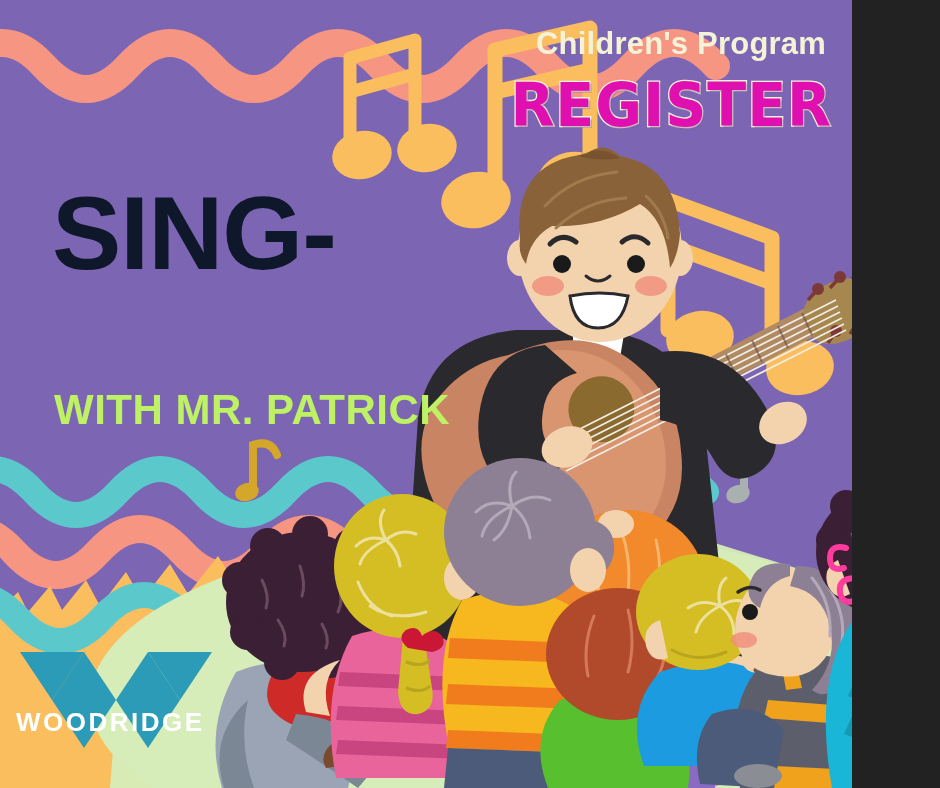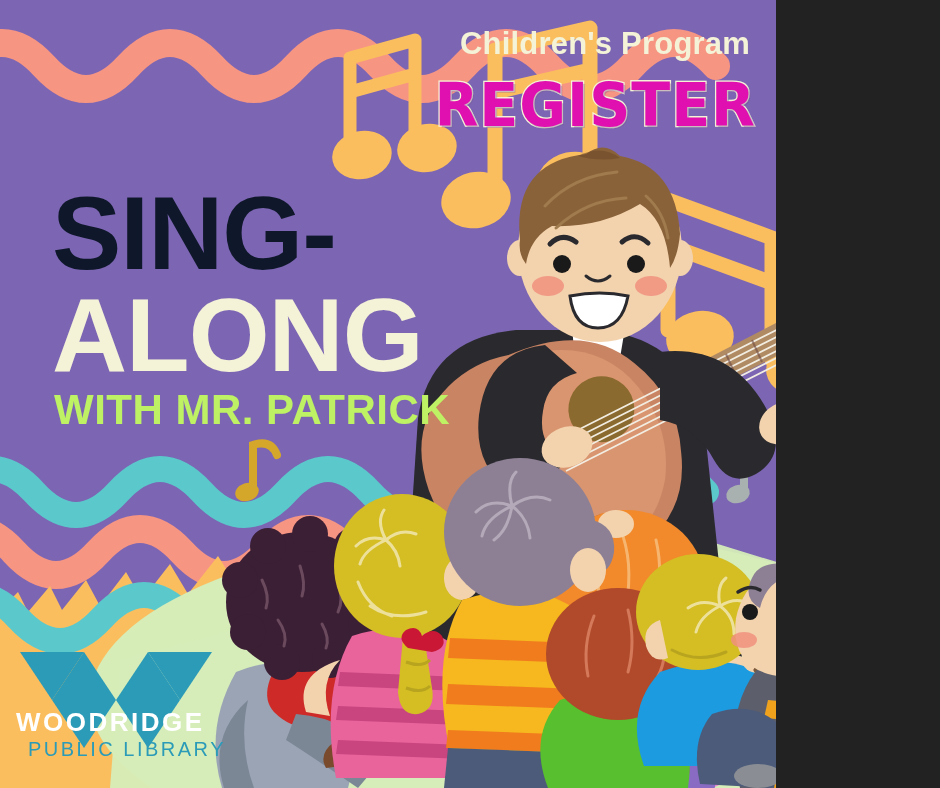--- a/index.html
+++ b/index.html
@@ -4,7 +4,7 @@
 <style>
   html,body{margin:0;padding:0;background:#222;}
   #poster{
-    position:relative;width:776px;height:788px;overflow:hidden;
+    position:relative;width:852px;height:788px;overflow:hidden;
     background:#7C66B3;
     font-family:"Liberation Sans", sans-serif;
     user-select:none;

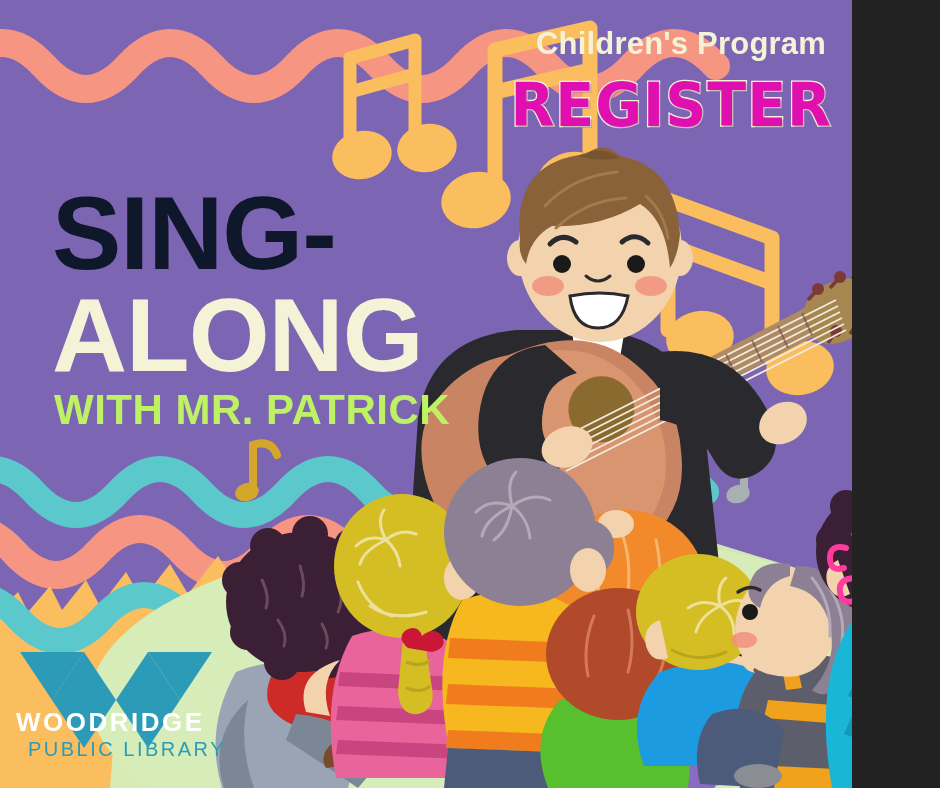--- a/index.html
+++ b/index.html
@@ -391,7 +391,6 @@
 
   <div class="txt" id="titleLine1">SING-</div>
 
-  <div class="txt" id="titleLine2">ALONG</div>
 
   <div class="txt" id="subTitle">WITH MR. PATRICK</div>
 

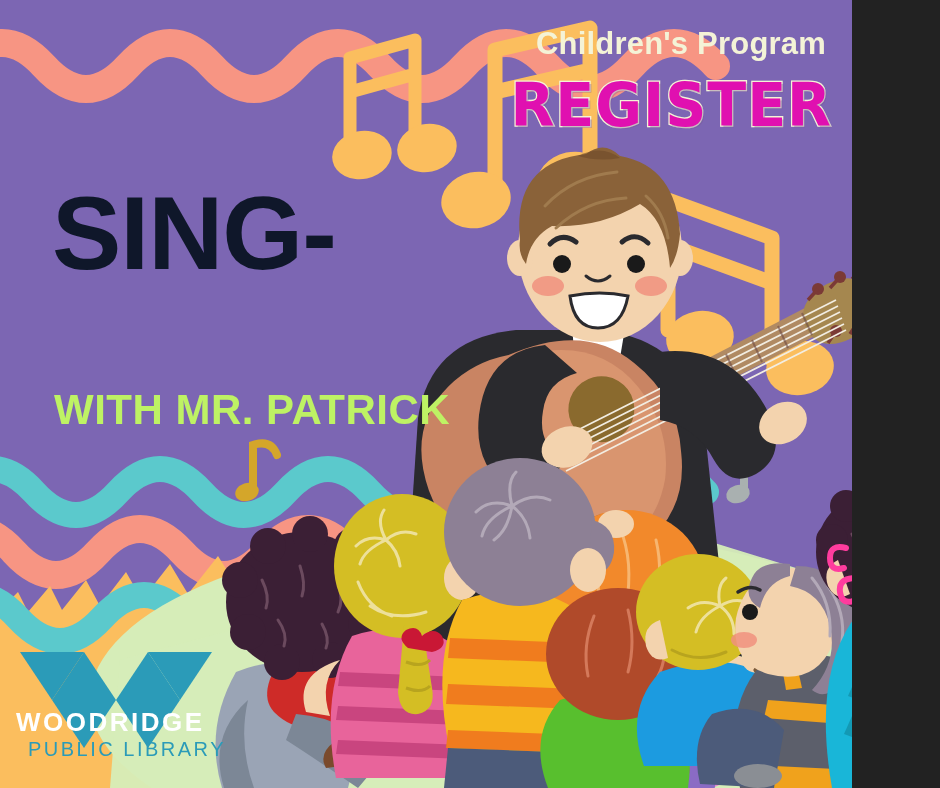--- a/index.html
+++ b/index.html
@@ -396,7 +396,6 @@
 
   <div class="txt" id="logoName">WOODRIDGE</div>
 
-  <div class="txt" id="logoSub">PUBLIC LIBRARY</div>
 
 </div>
 

